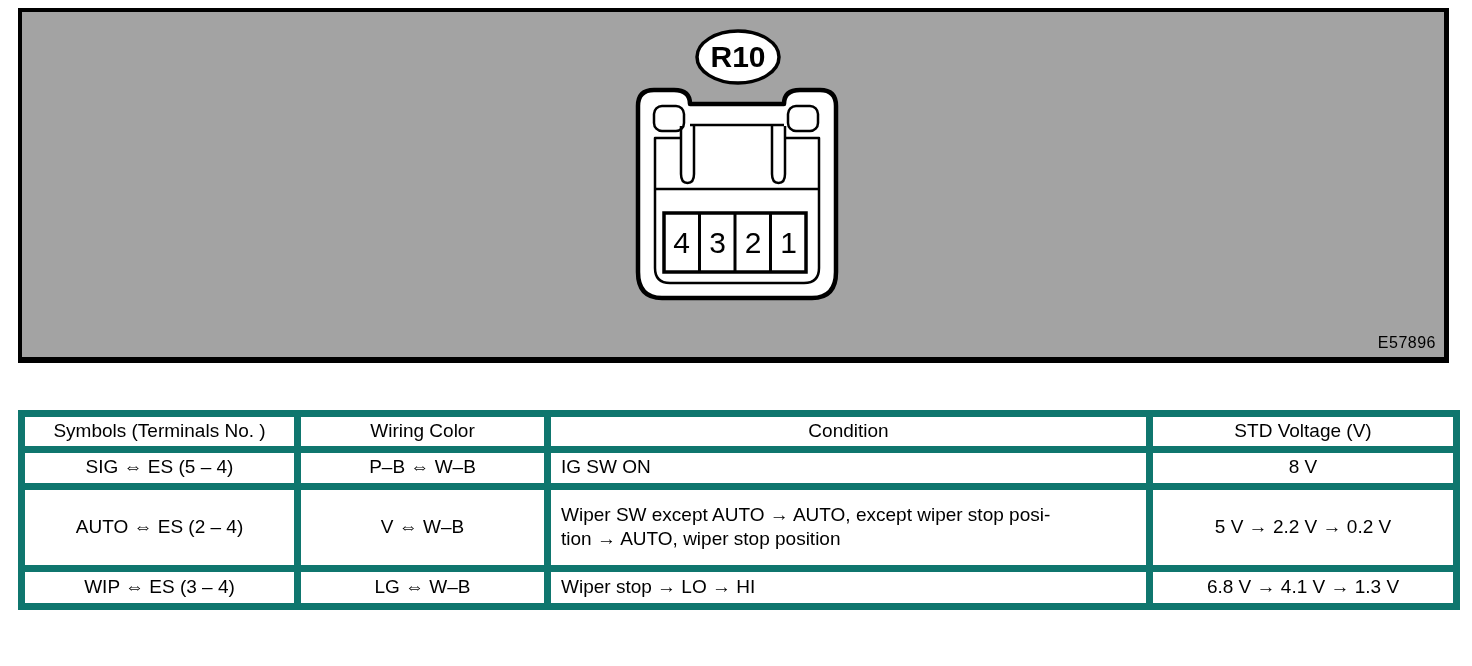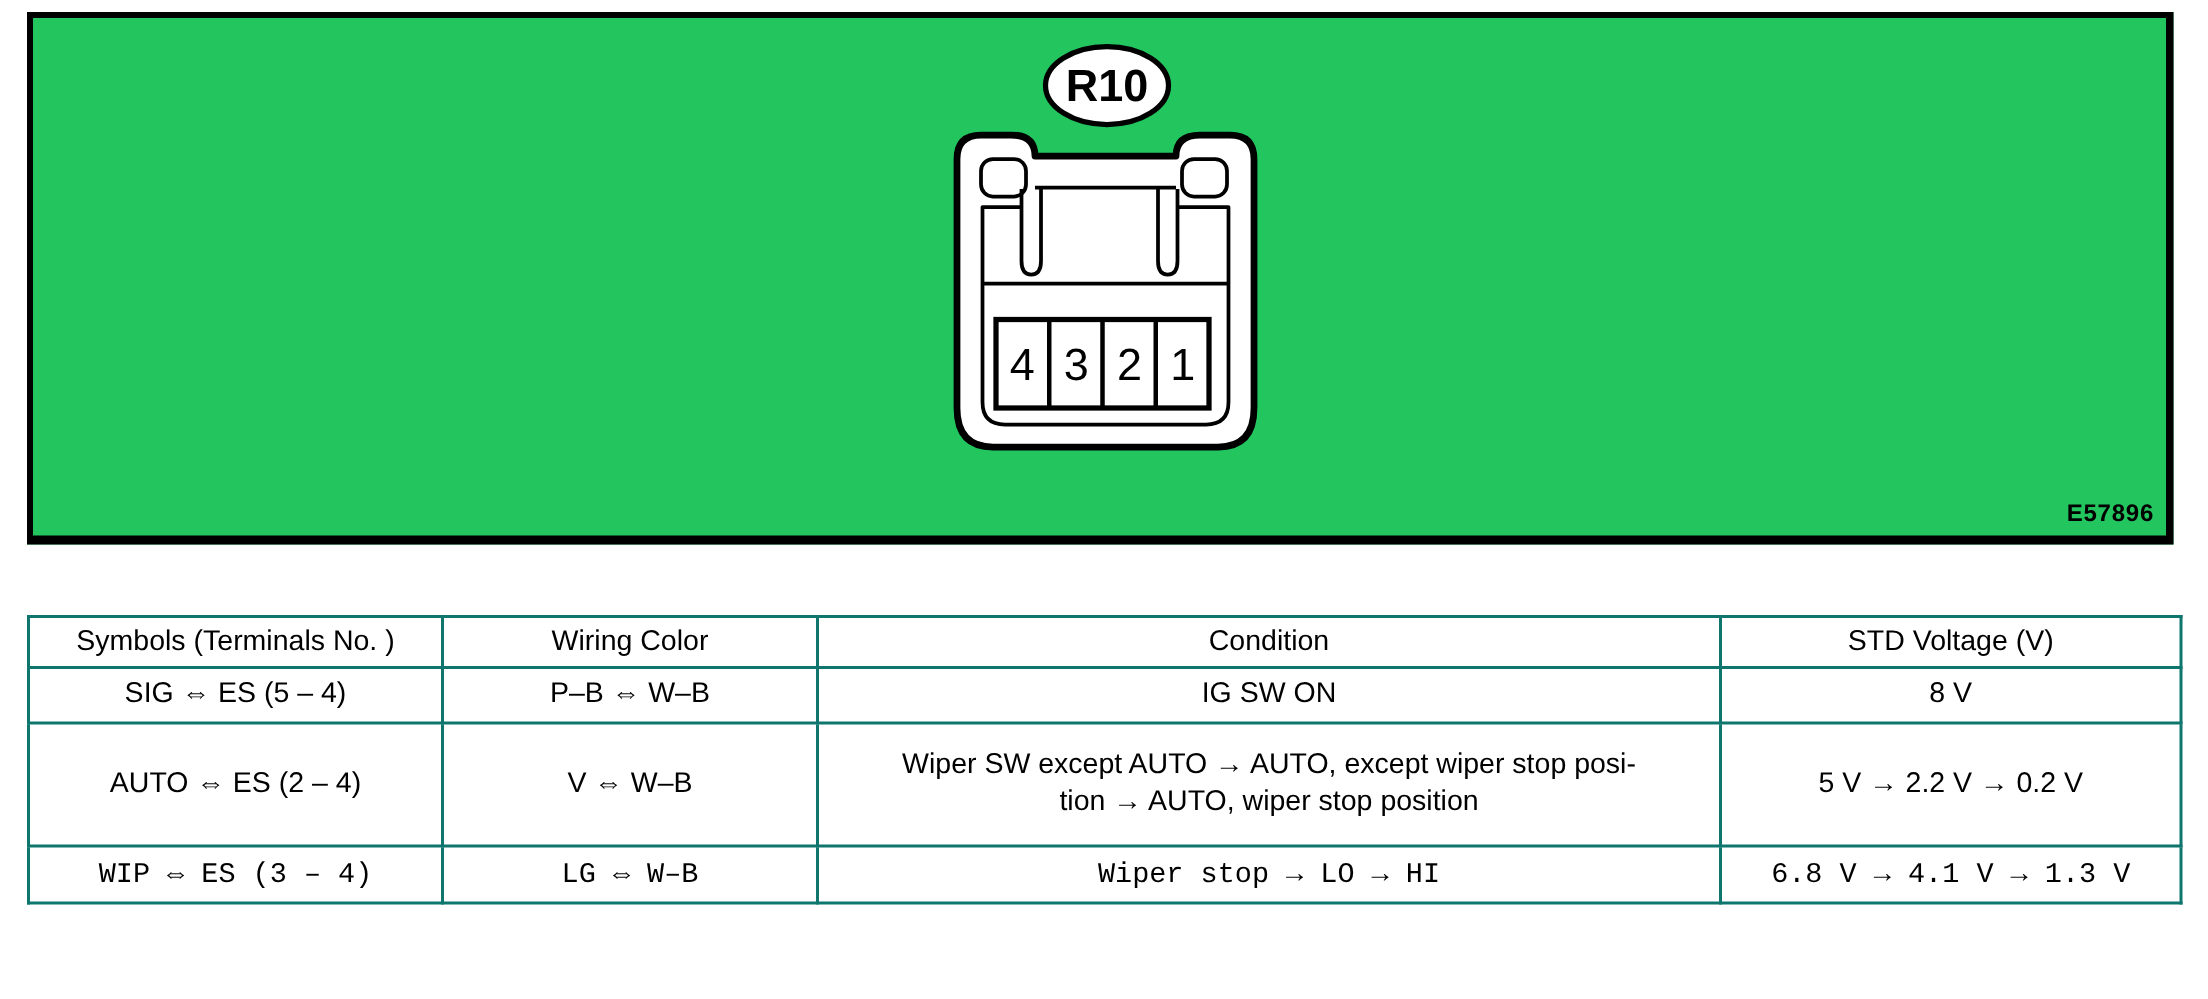--- a/index.html
+++ b/index.html
@@ -18,8 +18,7 @@
     border:4px solid #000;
     border-right-width:5px;
     border-bottom-width:6px;
-    background:#22c55e;
-    font-weight:bold;
+    background:#a3a3a3;
   }
   .figure-code{
     position:absolute;

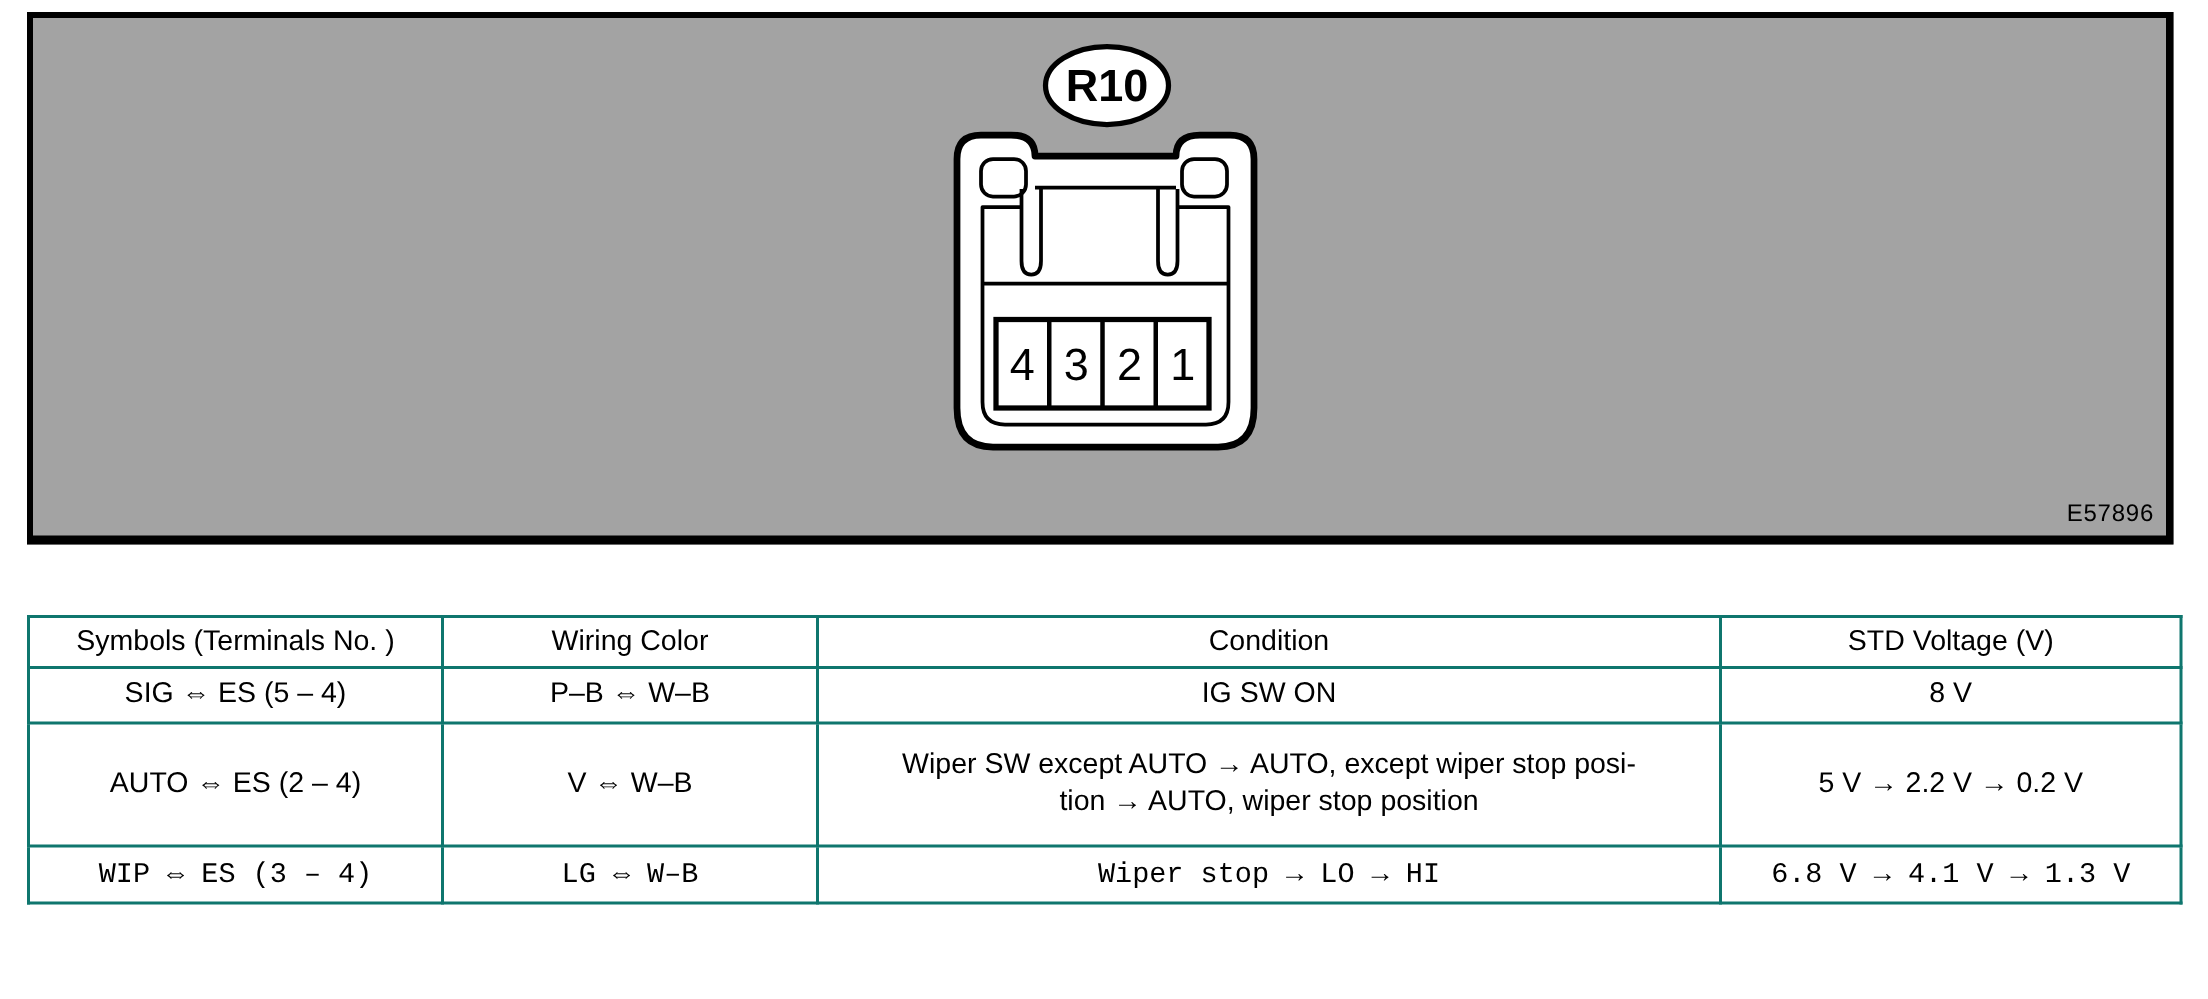--- a/index.html
+++ b/index.html
@@ -40,7 +40,7 @@
     background:#fff;
   }
   .spec-table th,.spec-table td{
-    border:2px solid #0f766e;
+    border:7px solid #0f766e;
     font-size:19px;
     font-weight:400;
     text-align:center;

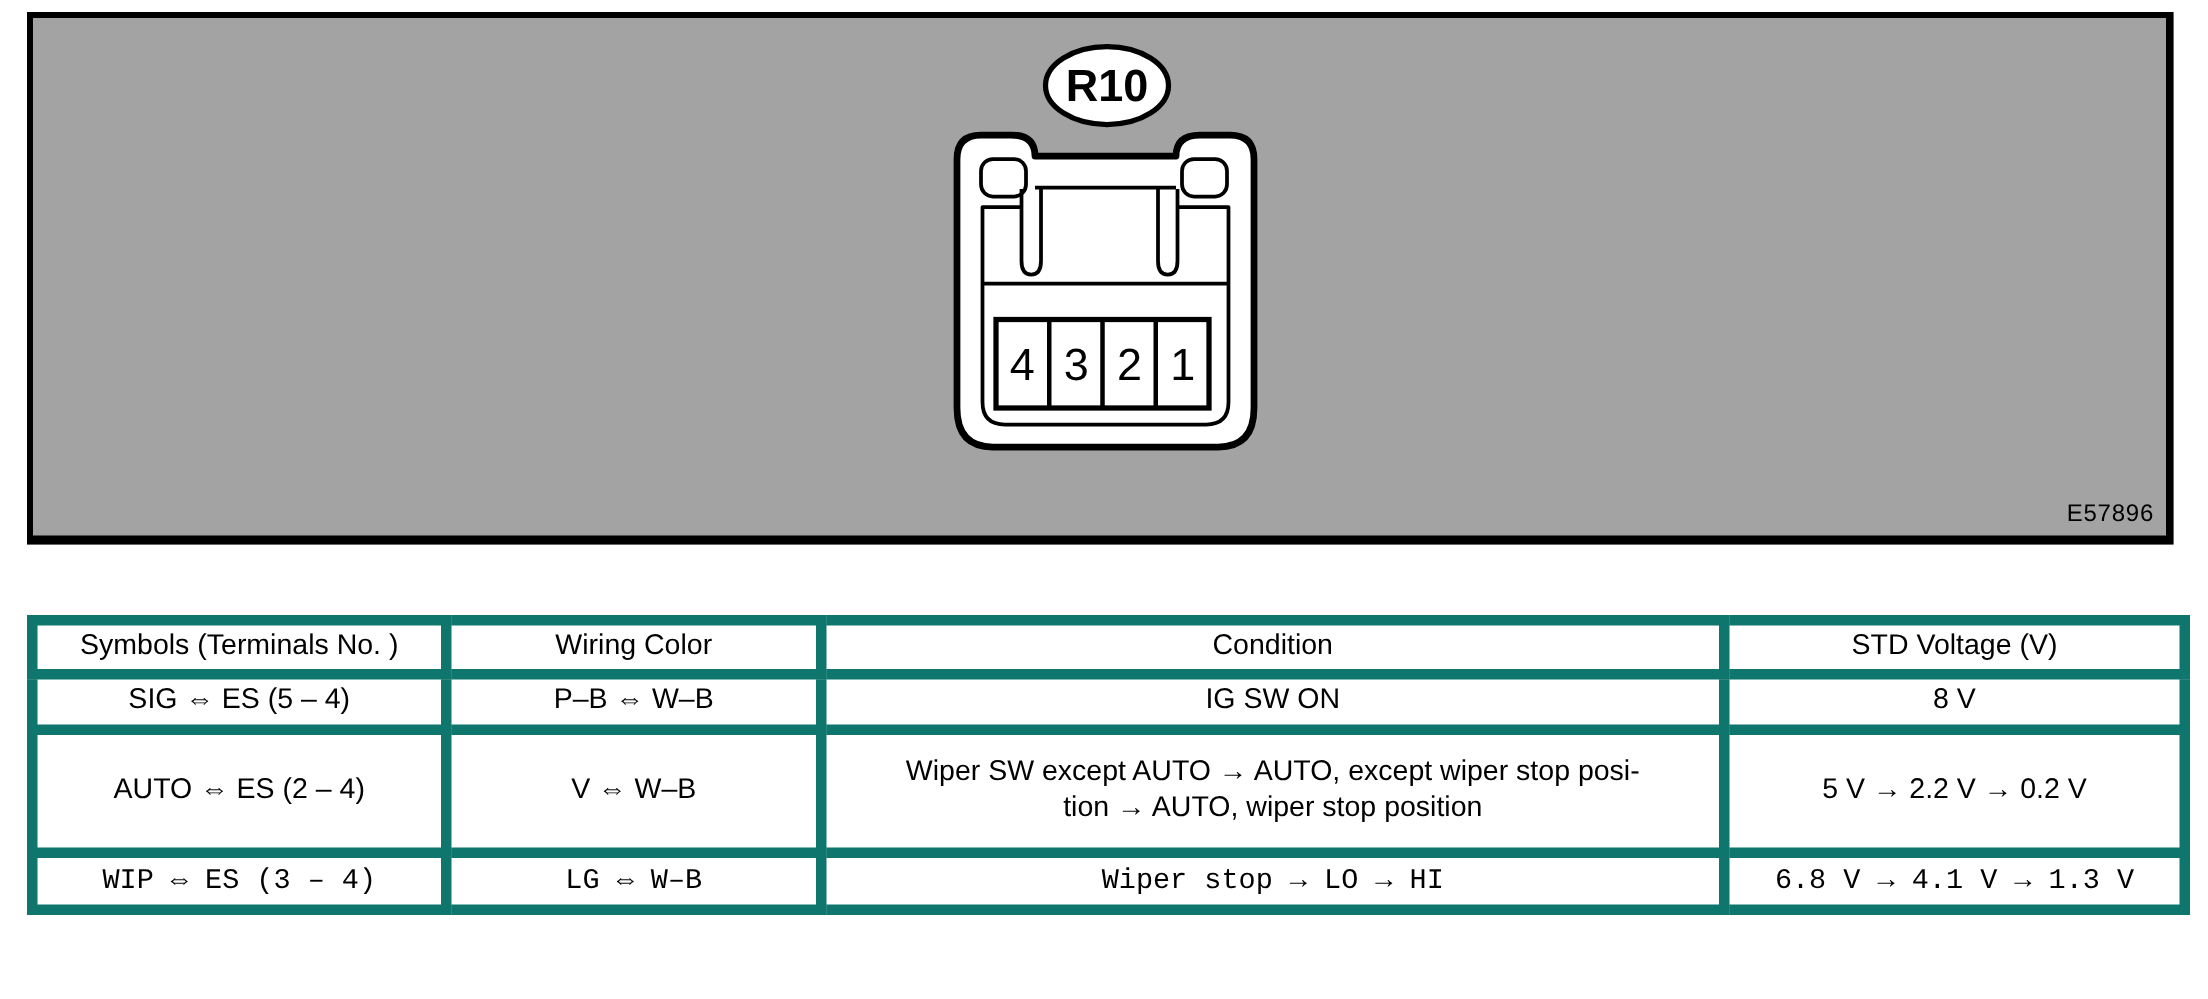--- a/index.html
+++ b/index.html
@@ -51,7 +51,7 @@
     overflow:hidden;
   }
   .spec-table td.cond{
-    text-align:center;
+    text-align:left;
     padding-left:10px;
     padding-right:10px;
   }

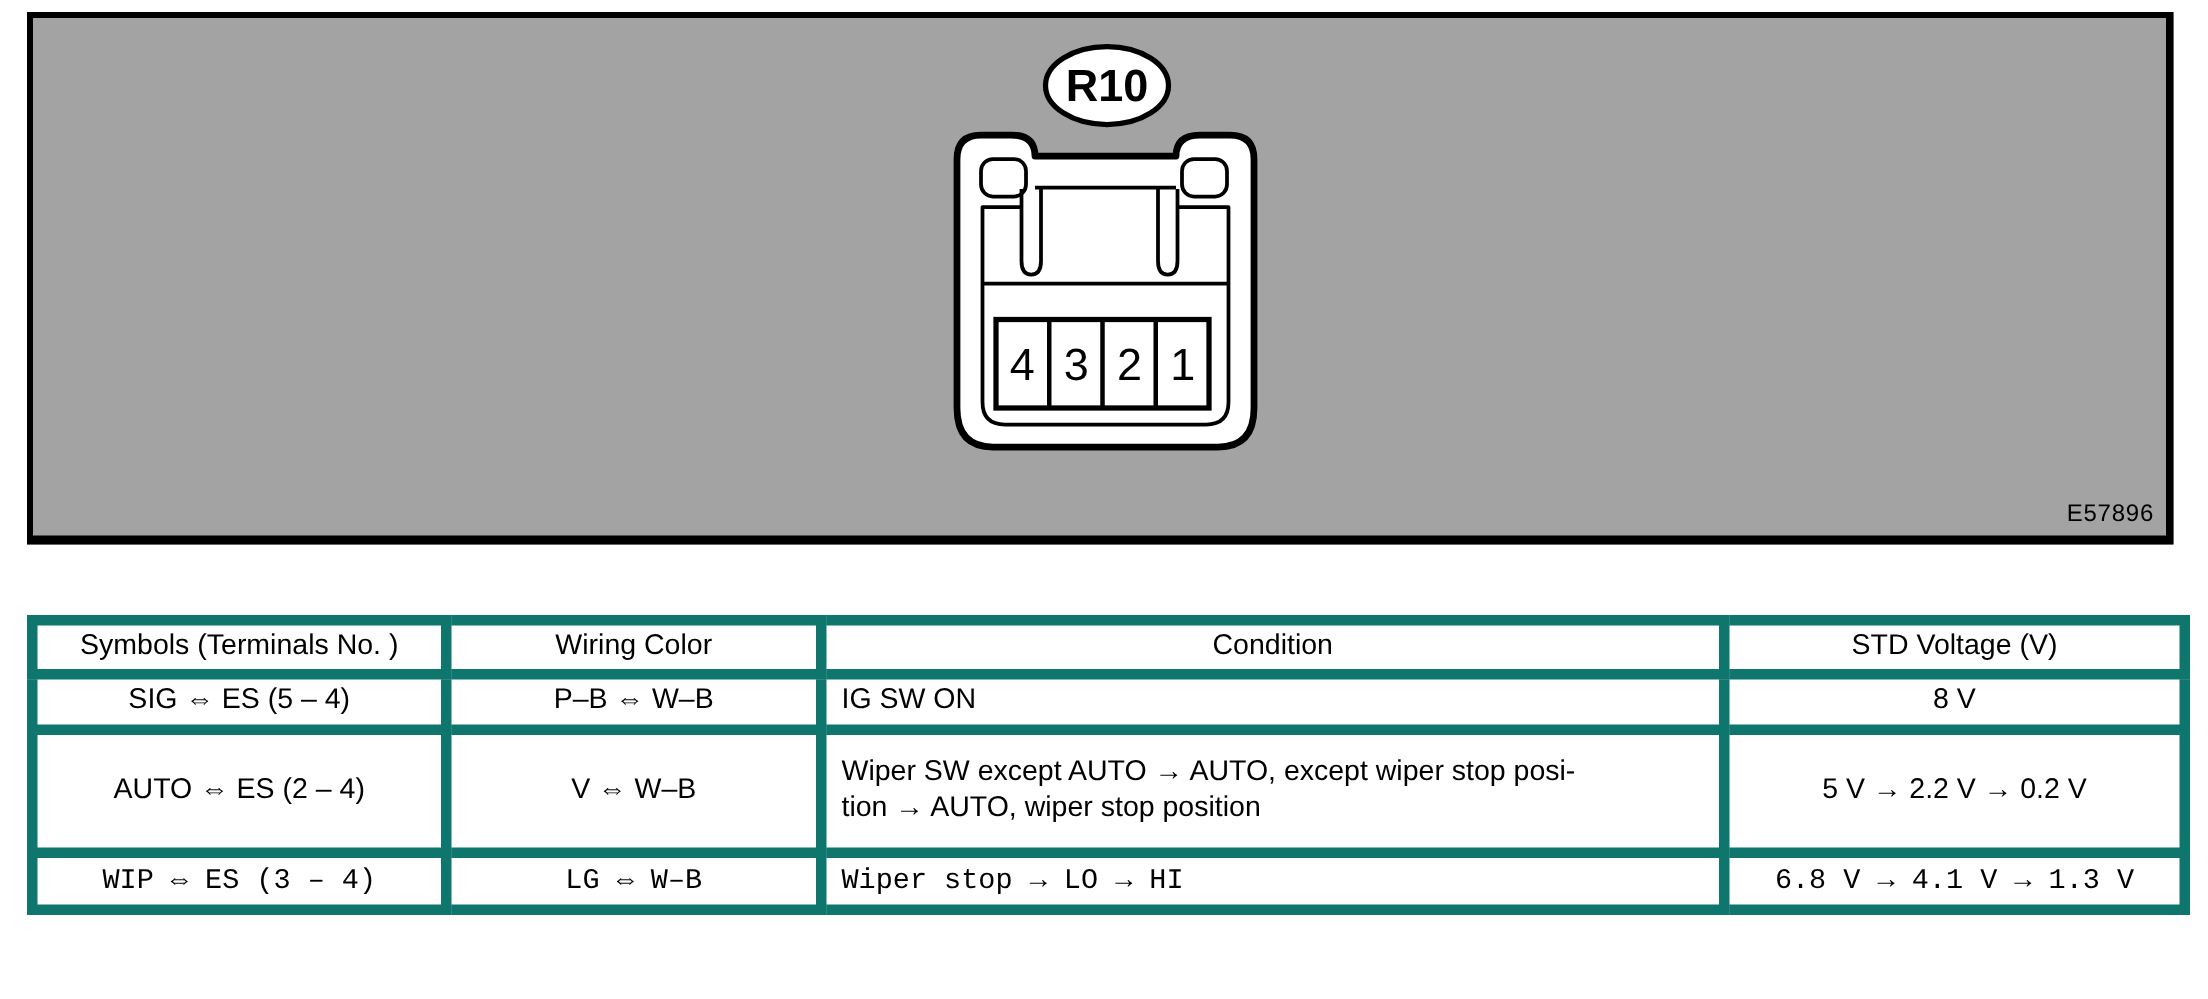--- a/index.html
+++ b/index.html
@@ -62,7 +62,7 @@
   tr.r-head{height:34px;}
   tr.r1{height:37px;}
   tr.r2{height:82px;}
-  tr.r3{height:38px;font-family:Liberation Mono, monospace;}
+  tr.r3{height:38px;}
   tr.r4{height:69px;}
 </style>
 </head>

